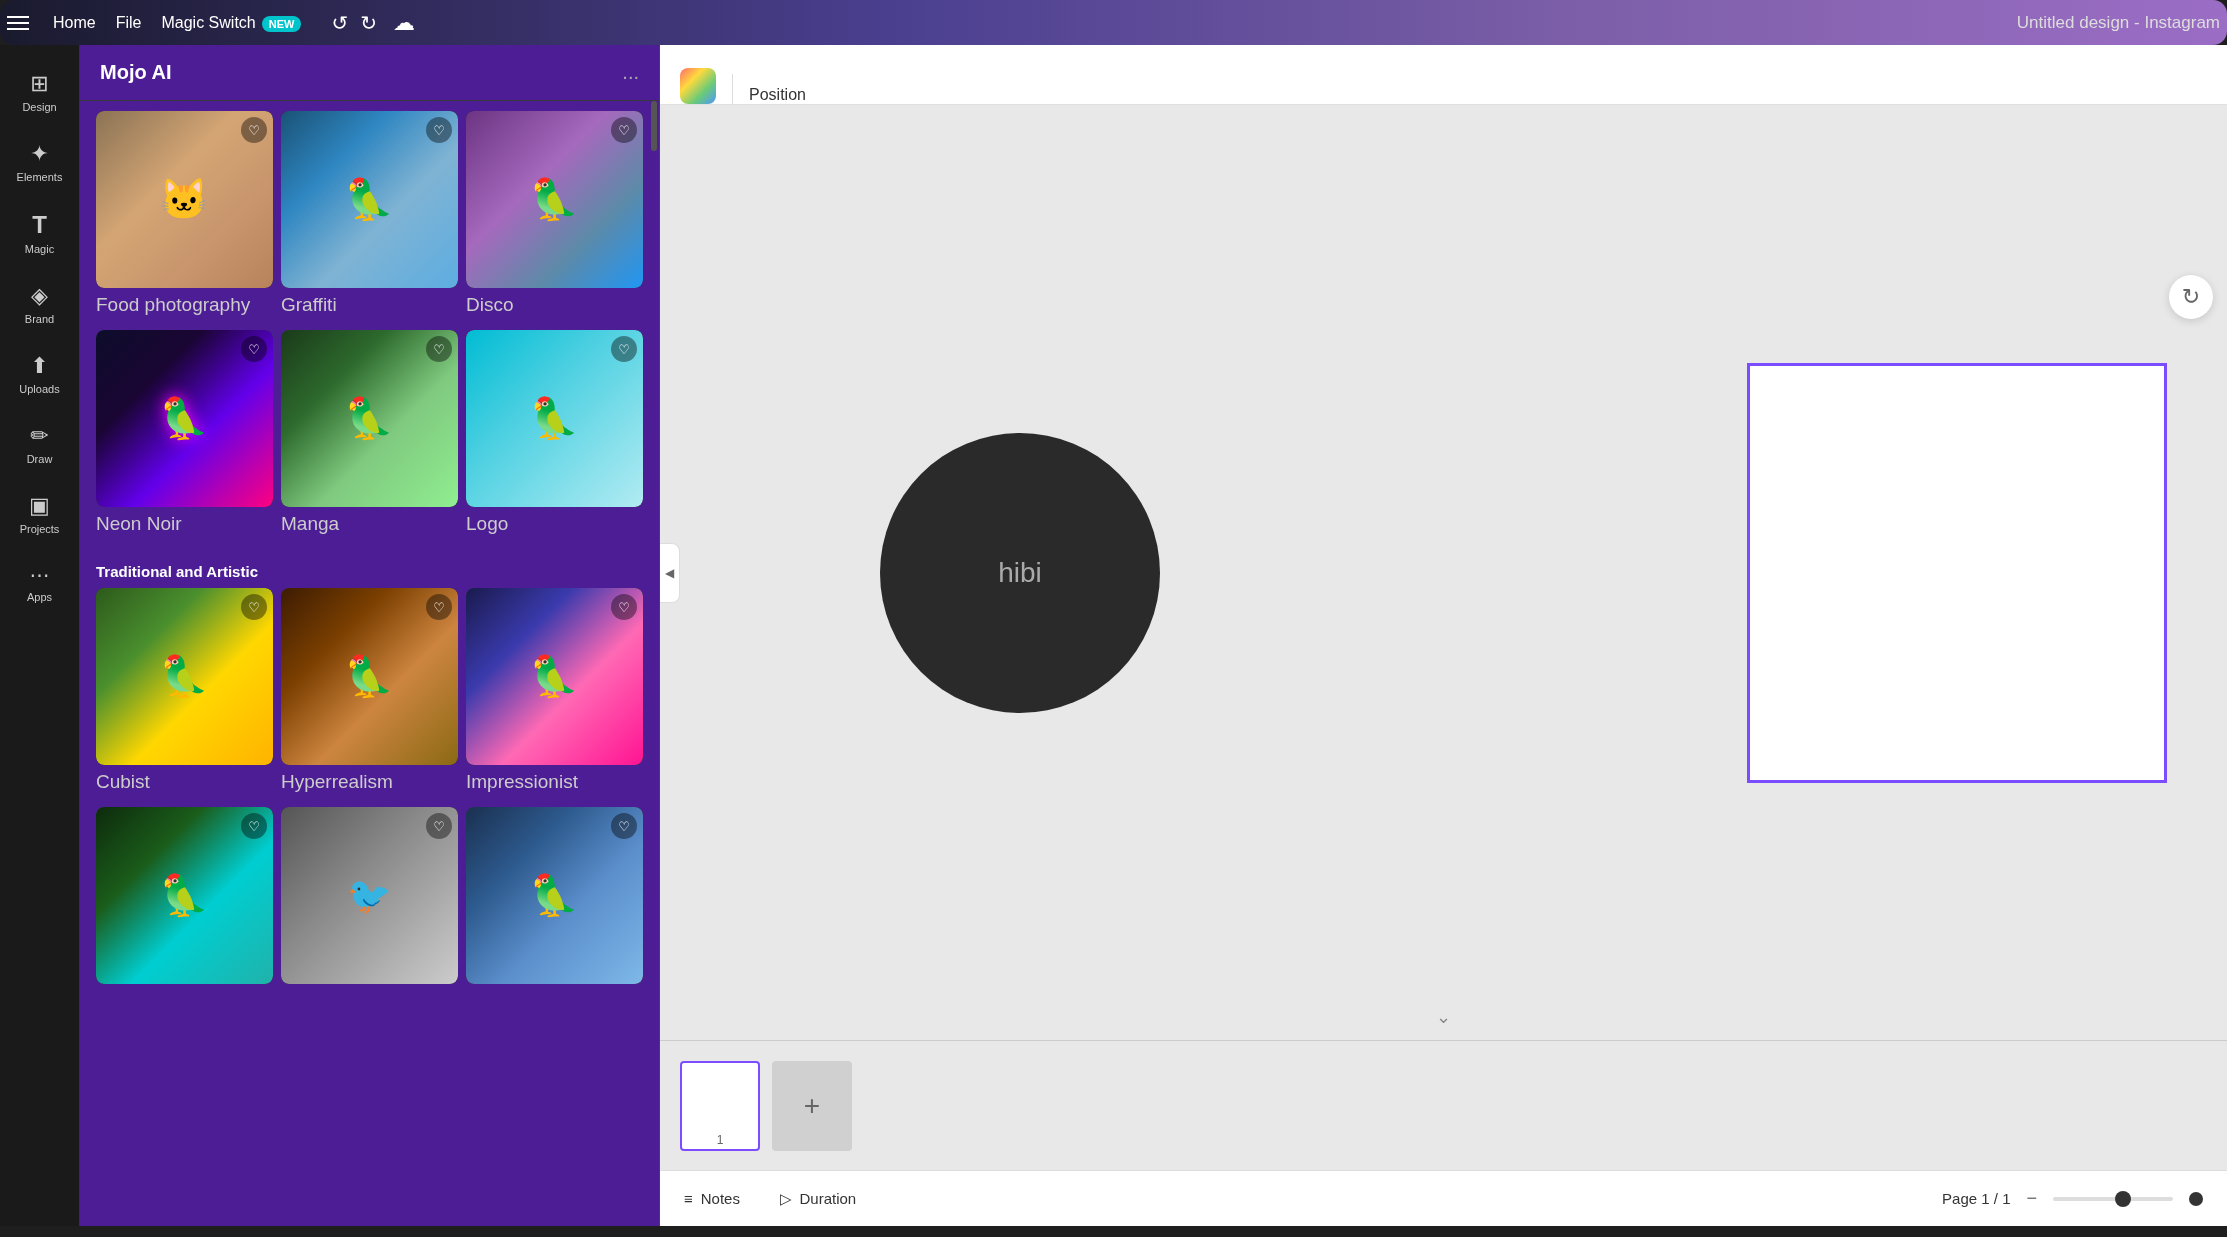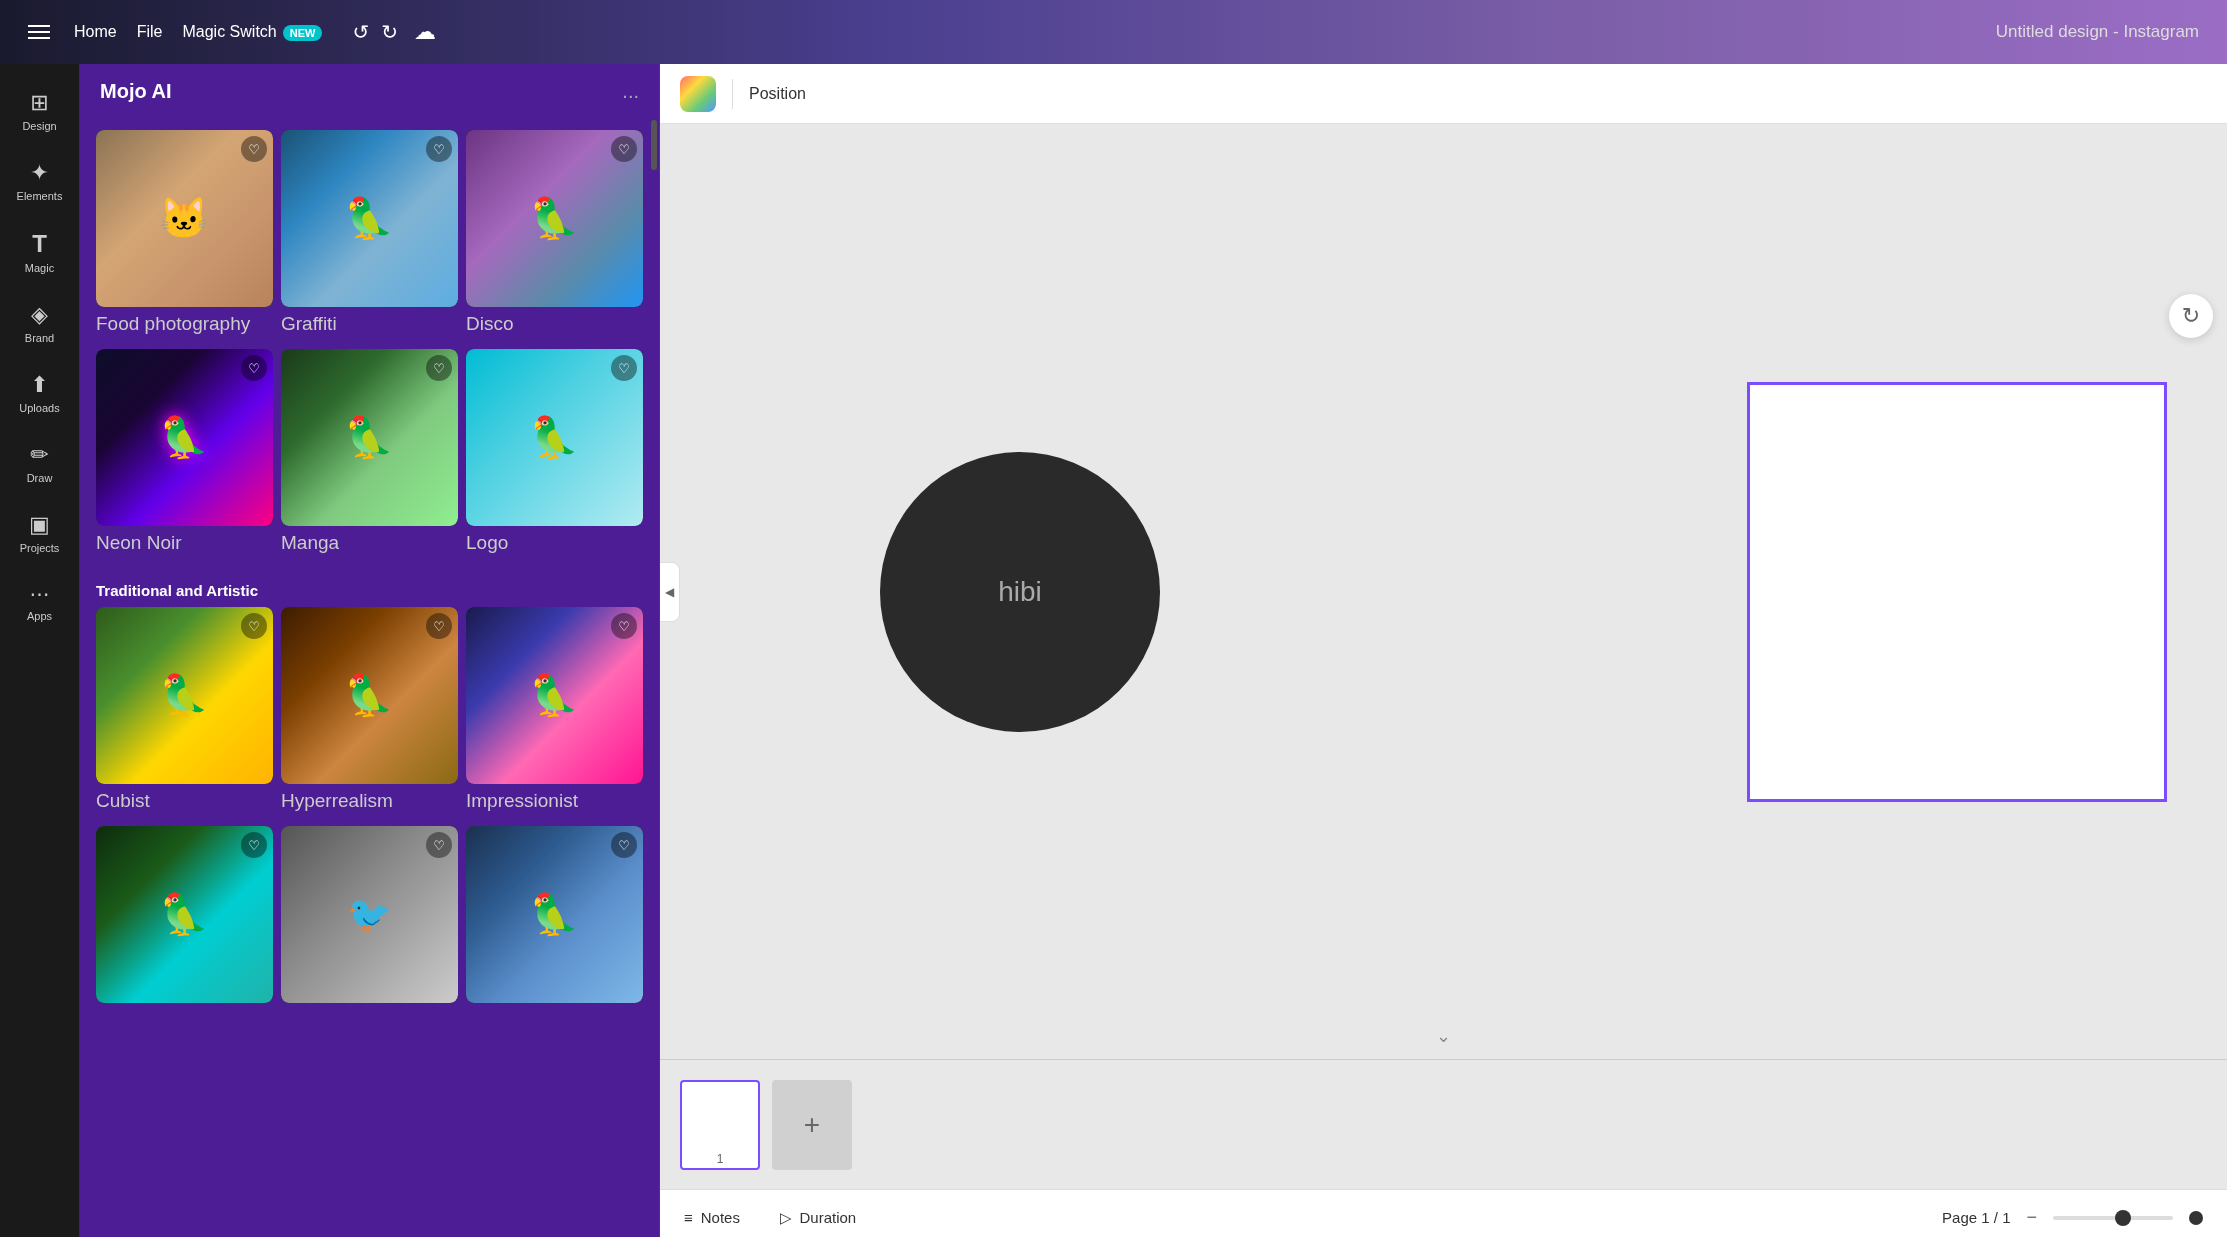--- a/index.html
+++ b/index.html
@@ -7,14 +7,15 @@
 
     
     .topbar {
-      height: 64px;
+      height: 45px;
       background: linear-gradient(90deg, #1a1a2e 0%, #4a3f8f 40%, #7b5ea7 70%, #9b6dc5 100%);
       display: flex;
       align-items: center;
-      padding: 0 28px;
+      padding: 0 7px;
       gap: 30px;
       position: relative;
       z-index: 10;
+      border-radius: 14px;
     }
     .topbar-left { display: flex; align-items: center; gap: 24px; }
     .topbar-center { display: flex; align-items: center; gap: 16px; }

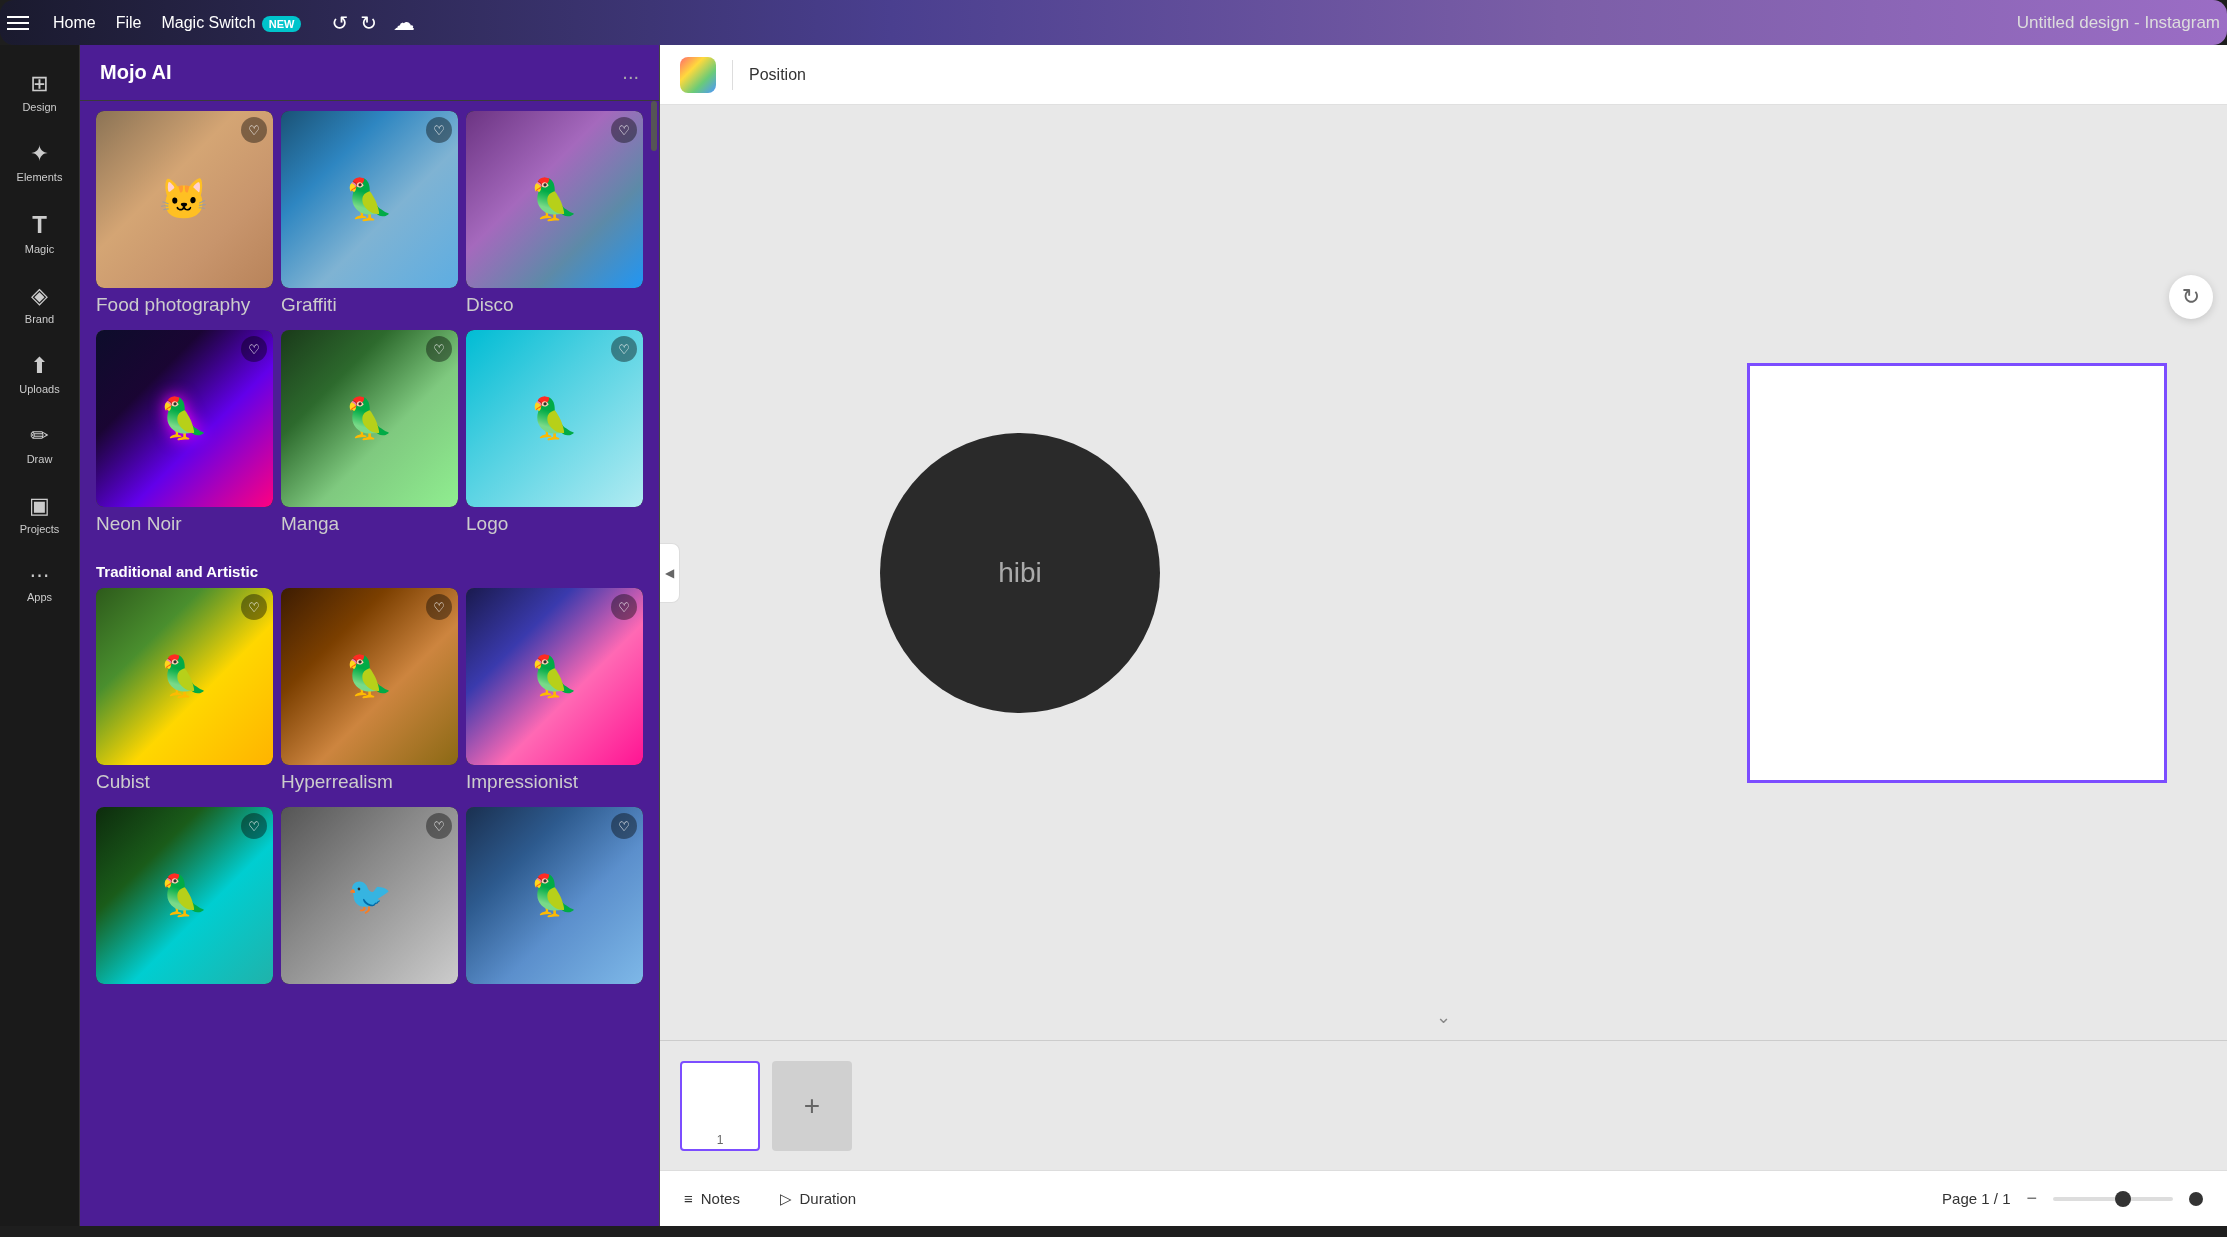--- a/index.html
+++ b/index.html
@@ -186,7 +186,7 @@
       height: 60px;
       background: white;
       display: flex;
-      align-items: center;
+      align-items: flex-end;
       padding: 0 20px;
       gap: 16px;
       border-bottom: 1px solid #e0e0e0;

